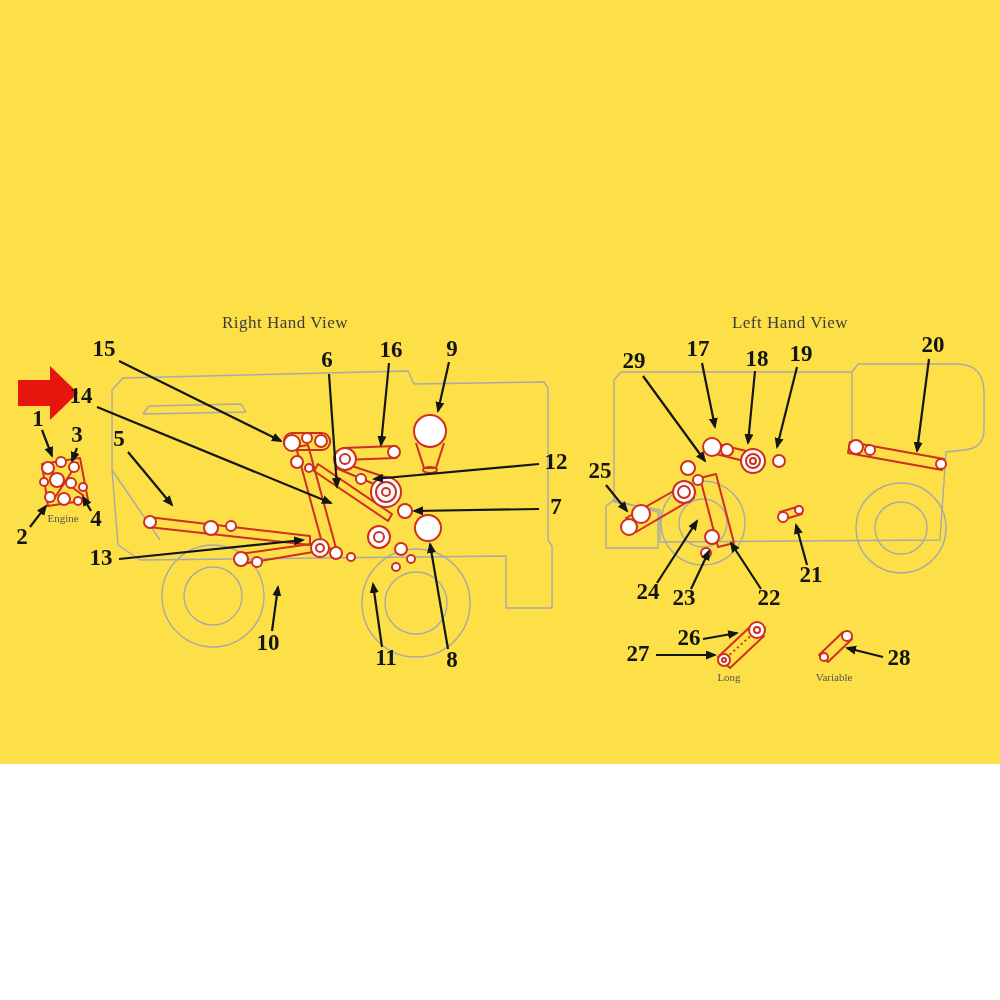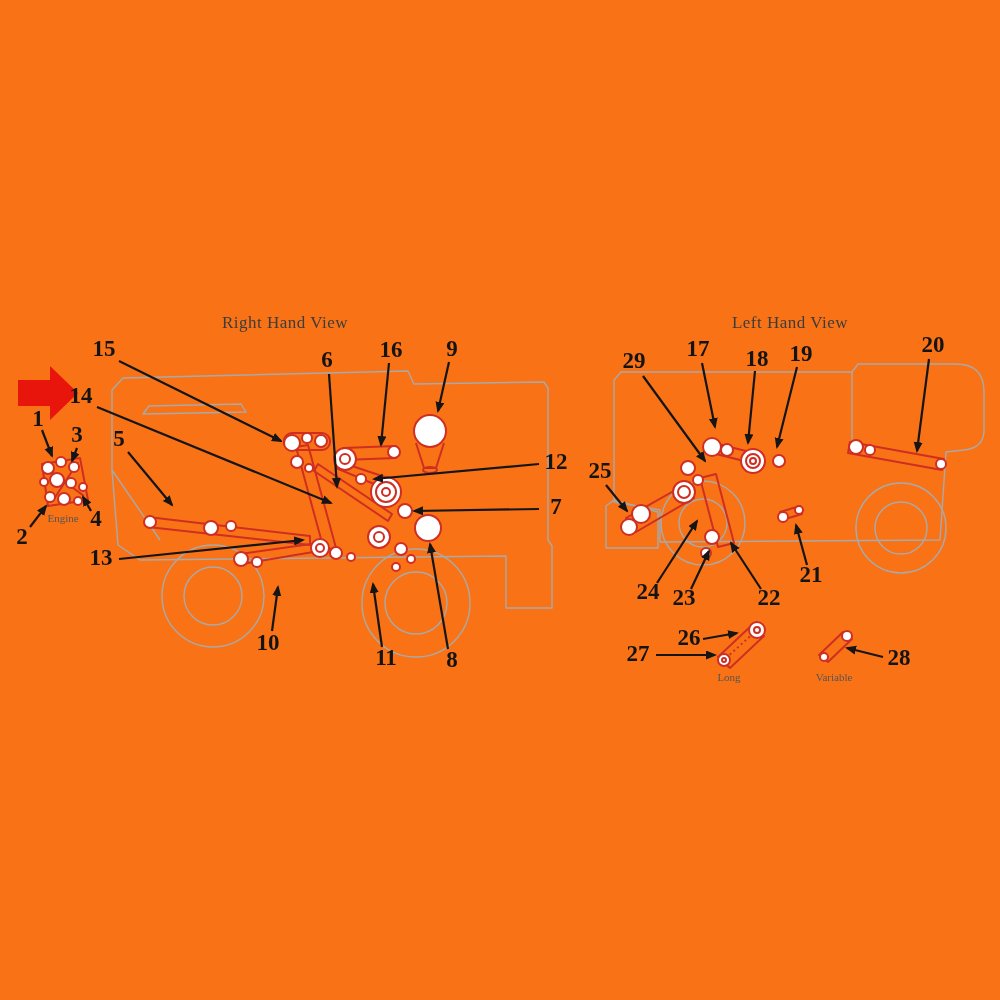--- a/index.html
+++ b/index.html
@@ -3,7 +3,7 @@
 <meta charset="utf-8">
 <style>
   html,body{margin:0;padding:0;background:#fff;}
-  .canvas{position:relative;width:1000px;height:1000px;background:#f97316;overflow:hidden;text-align:center;}
+  .canvas{position:relative;width:1000px;height:764px;background:#fde047;overflow:hidden;text-align:center;}
   svg{display:block;}
   .num{font-family:"Liberation Serif", serif;font-weight:700;font-size:23px;fill:#141414;text-anchor:middle;}
   .title{font-family:"Liberation Serif", serif;font-size:17px;fill:#3c3c3c;text-anchor:middle;letter-spacing:0.5px;}

